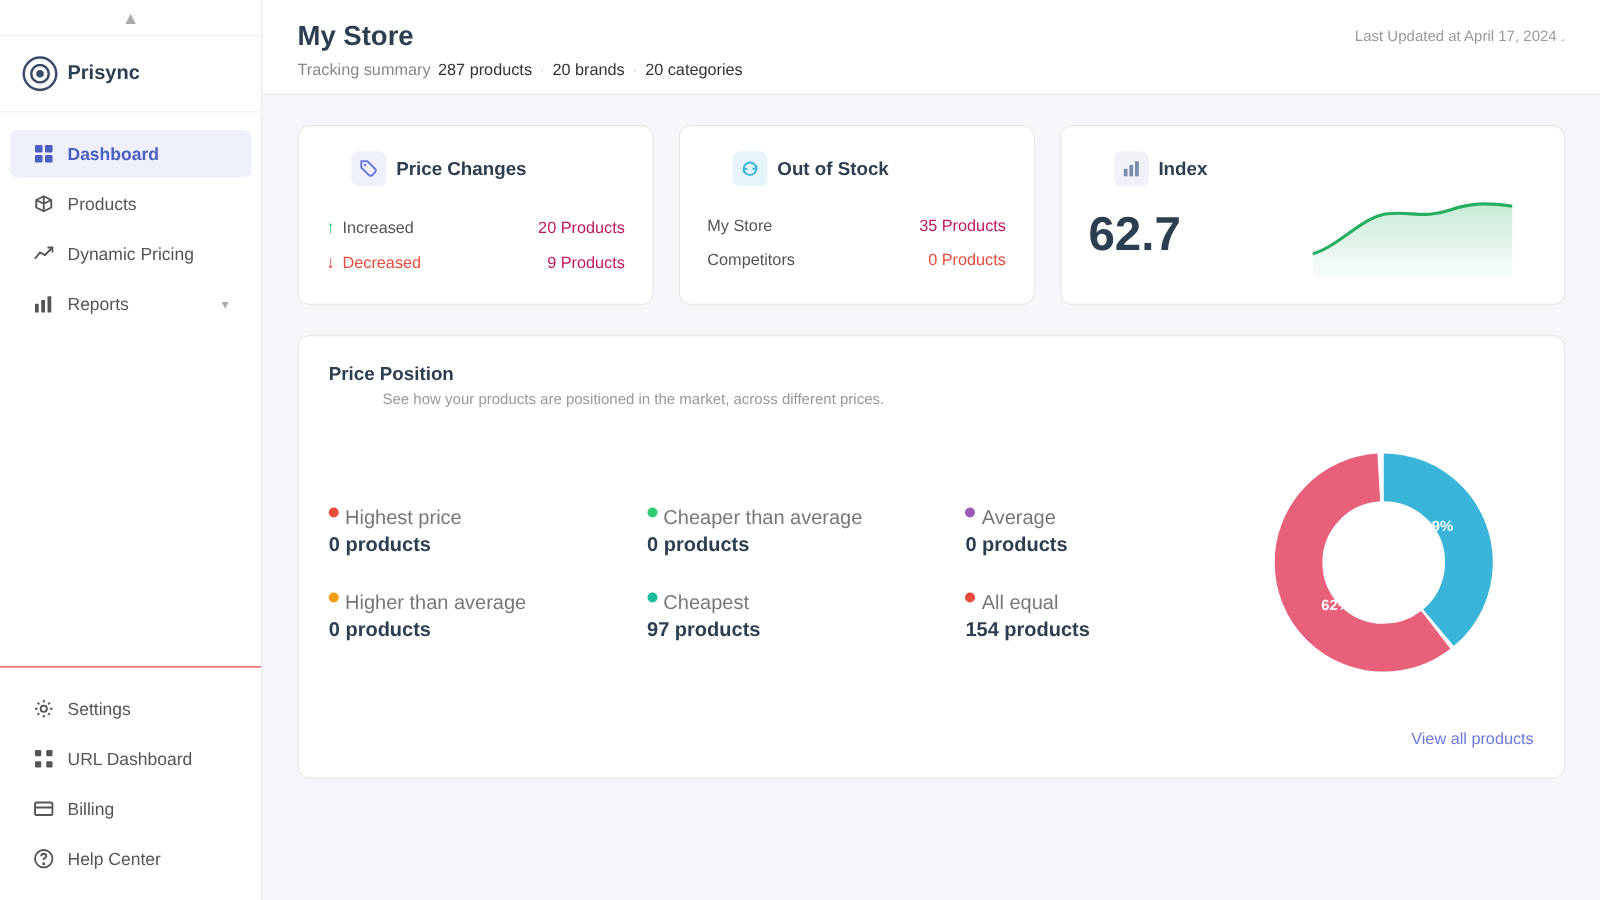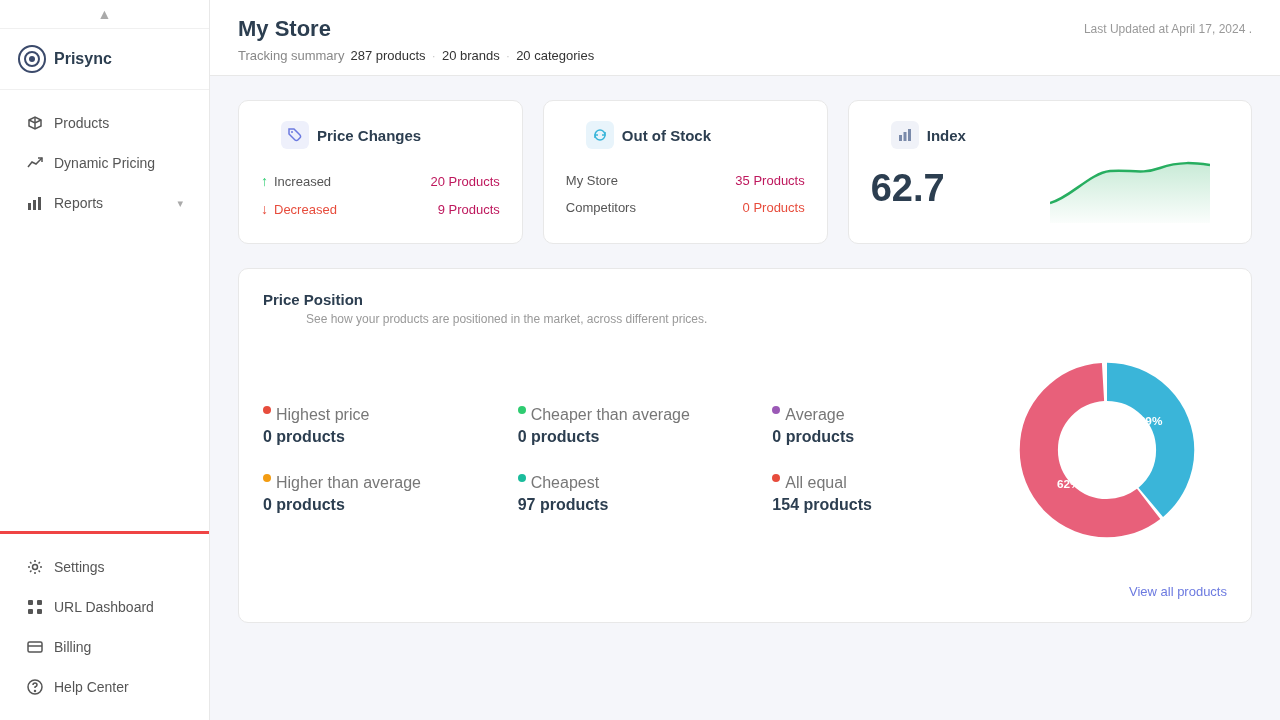--- a/index.html
+++ b/index.html
@@ -141,6 +141,17 @@
     <span class="logo-text">Prisync</span>
   </div>
   <nav class="sidebar-nav">
+    <div class="nav-item active">
+      <span class="nav-icon">
+        <svg width="16" height="16" viewBox="0 0 16 16" fill="currentColor">
+          <rect x="1" y="1" width="6" height="6" rx="1"></rect>
+            <rect x="9" y="1" width="6" height="6" rx="1"></rect>
+          <rect x="1" y="9" width="6" height="6" rx="1"></rect>
+            <rect x="9" y="9" width="6" height="6" rx="1"></rect>
+        </svg>
+      </span>
+      <span>Dashboard</span>
+    </div>
     <div class="nav-item">
       <span class="nav-icon">
         <svg width="16" height="16" viewBox="0 0 16 16" fill="none" stroke="currentColor" stroke-width="1.5">

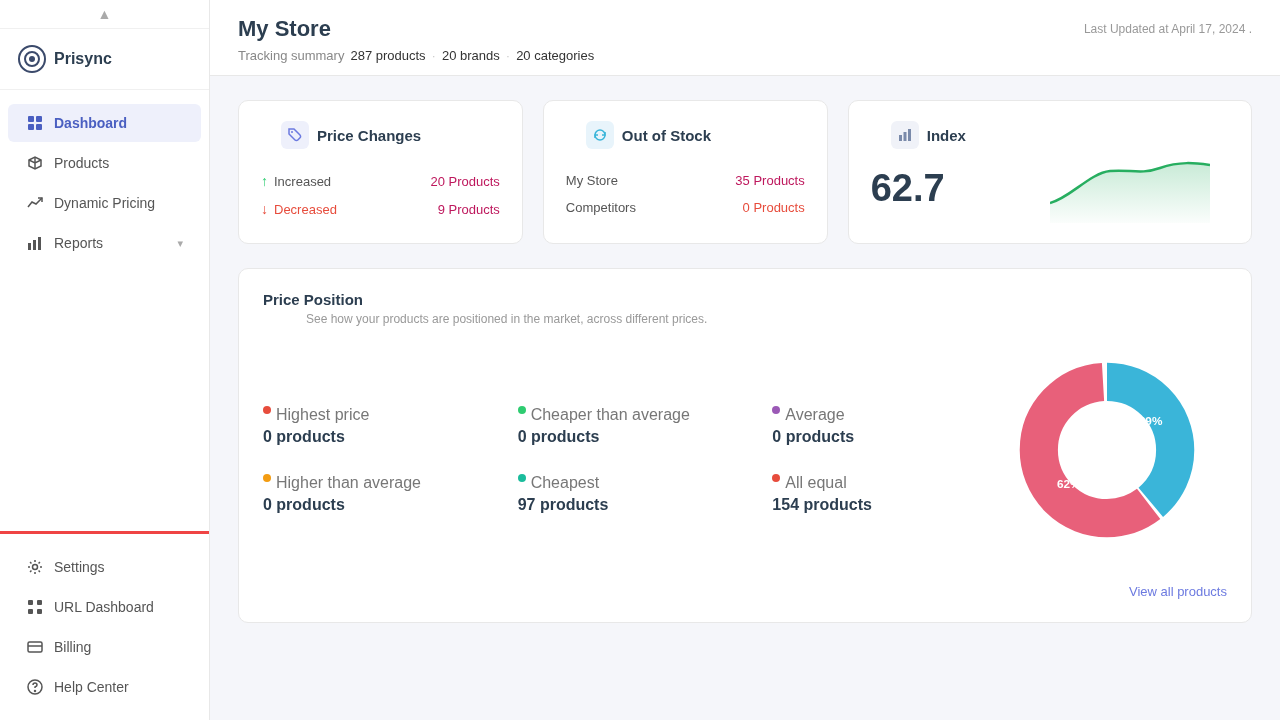--- a/index.html
+++ b/index.html
@@ -44,7 +44,7 @@
     .nav-item.active { background: #eef0fb; color: #4a5fc1; font-weight: 600; }
     .nav-item .nav-icon { width: 18px; height: 18px; display: flex; align-items: center; justify-content: center; flex-shrink: 0; }
     .nav-item .nav-arrow { margin-left: auto; color: #aaa; font-size: 11px; }
-    .sidebar-bottom { padding: 12px 0; border-top: 3px solid #ef4444; }
+    .sidebar-bottom { padding: 12px 0; border-top: 1px solid #ef4444; }
 
     
     .sidebar-top-btn {

